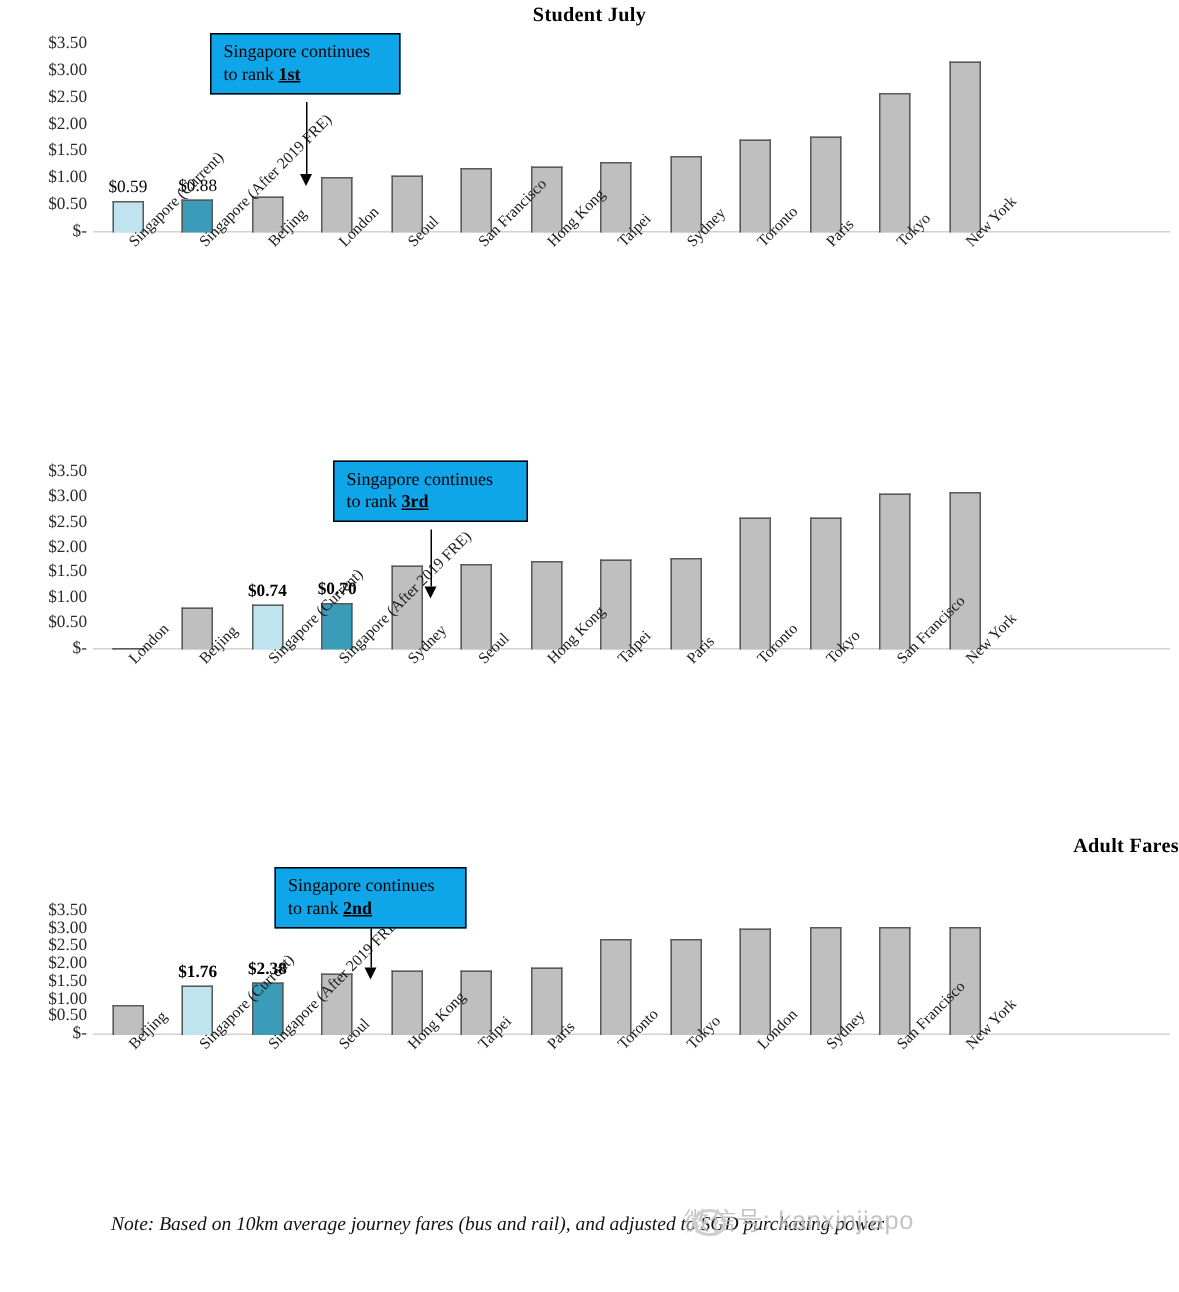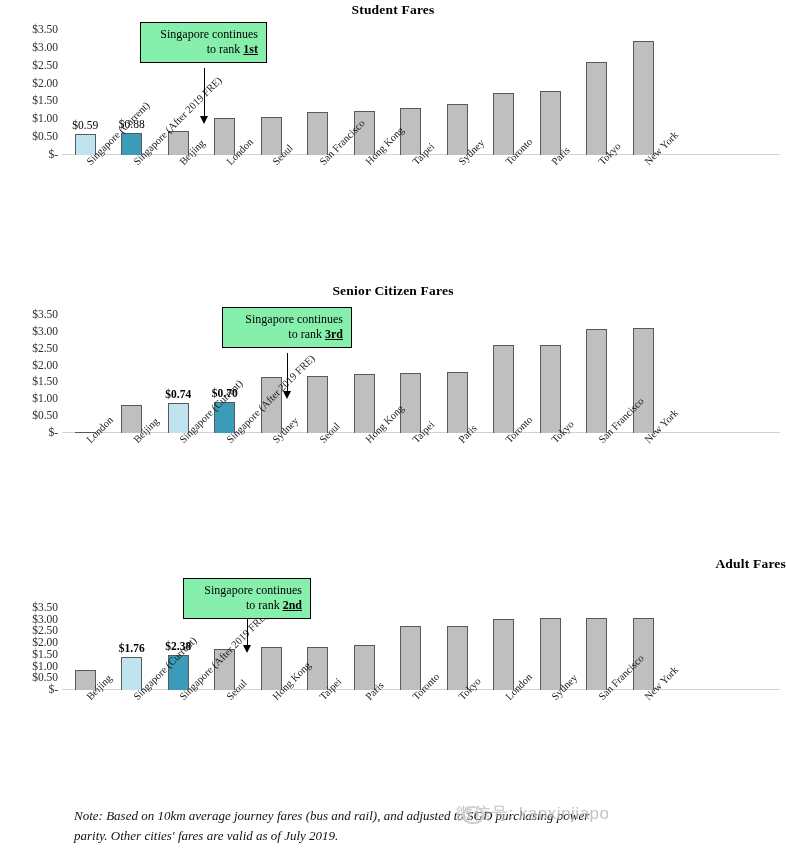--- a/index.html
+++ b/index.html
@@ -182,7 +182,7 @@
 
 <div id="root">
     <div class="chart-block" style="position: absolute; left: 0px; top: 0px; width: 786px; height: 861px; pointer-events: none;">
-      <div class="chart-title" style="position: absolute; left: 0px; right: 0px; top: 2px;">Student Fares</div>
+      <div class="chart-title" style="position: absolute; left: 0px; right: 0px; top: 2px;">Student July</div>
       <div class="plot" style="position: absolute; left: 0px; right: 0px; top: 30px; height: 125px;">
         <div class="yaxis" style="height: 125px;">
           <div class="tick" style="top: 0px;">$3.50</div>

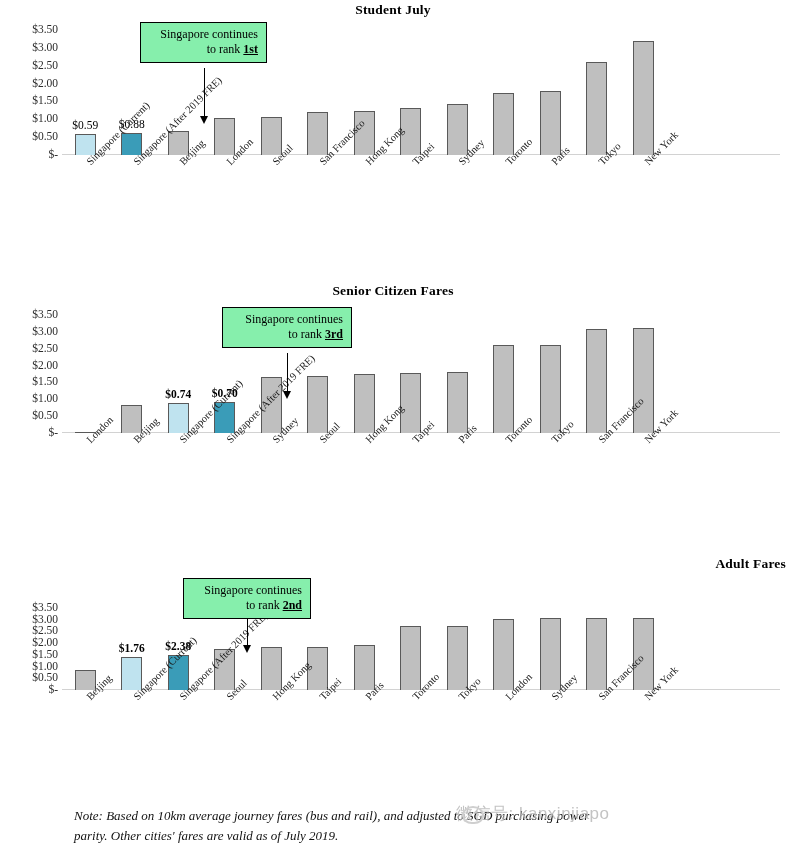--- a/index.html
+++ b/index.html
@@ -101,10 +101,10 @@
   .callout {
     position:absolute;
     border:1px solid #000;
-    background:#86efac;
+    background:#0ea5e9;
     font-size:12px;
     font-family:"Liberation Serif", serif;
-    text-align:right;
+    text-align:left;
     padding:4px 8px 5px;
     line-height:1.25;
     color:#000;

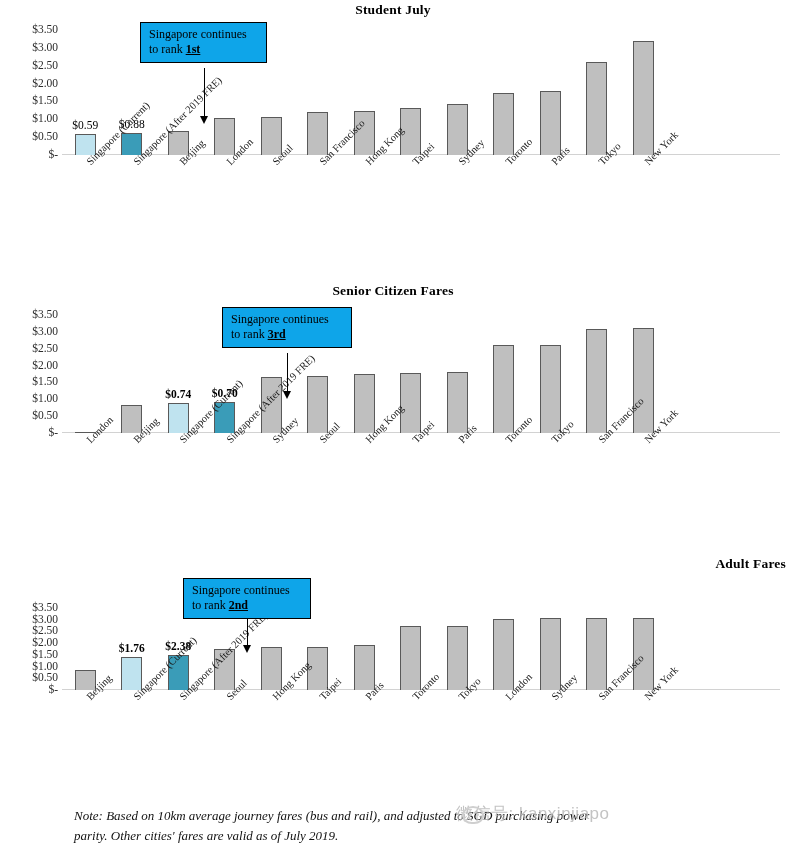--- a/index.html
+++ b/index.html
@@ -264,7 +264,6 @@
       </div>
     </div>
     <div class="chart-block" style="position: absolute; left: 0px; top: 0px; width: 786px; height: 861px; pointer-events: none;">
-      <div class="chart-title" style="position: absolute; left: 0px; right: 0px; top: 283px;">Senior Citizen Fares</div>
       <div class="plot" style="position: absolute; left: 0px; right: 0px; top: 315px; height: 118px;">
         <div class="yaxis" style="height: 118px;">
           <div class="tick" style="top: 0px;">$3.50</div>

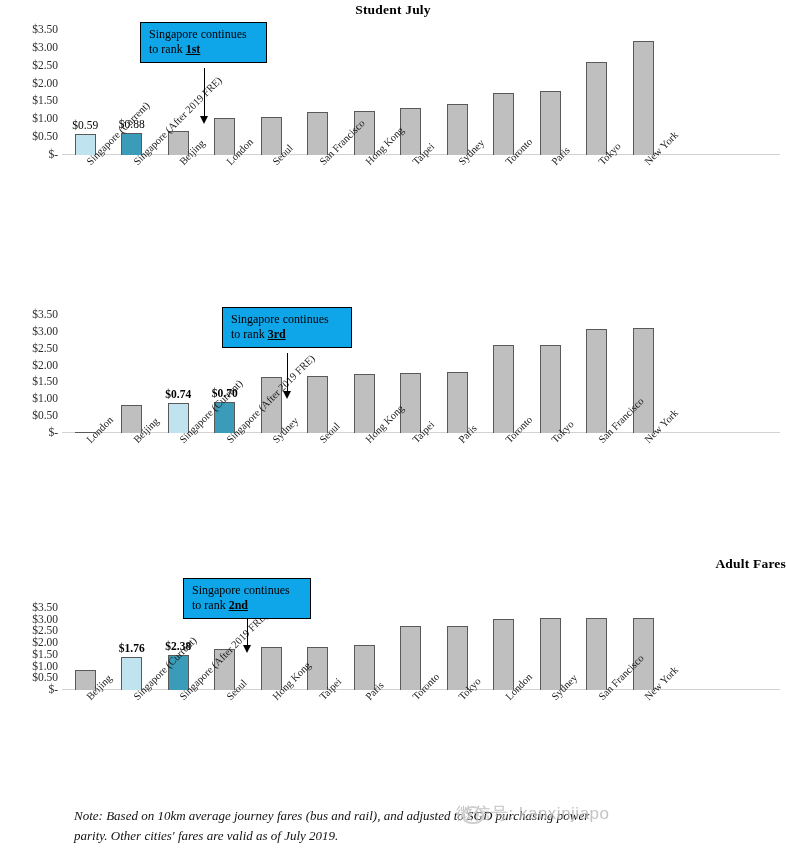--- a/index.html
+++ b/index.html
@@ -430,7 +430,6 @@
 
 <div class="note">
   <div>Note: Based on 10km average journey fares (bus and rail), and adjusted to SGD purchasing power</div>
-  <div>parity. Other cities' fares are valid as of July 2019.</div>
 </div>
 <div class="wm-logo"></div>
 <div class="watermark">微信号: kanxinjiapo</div>

